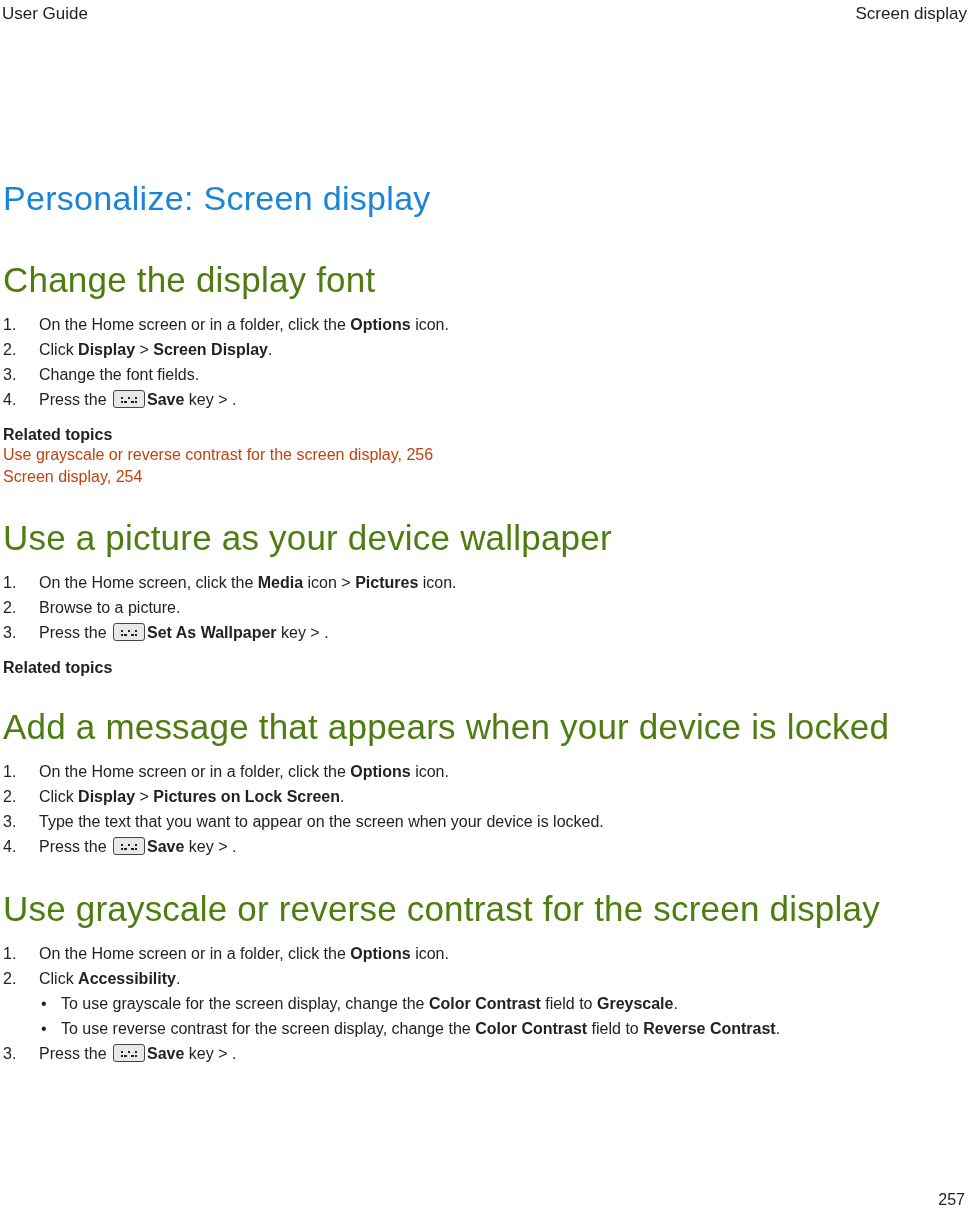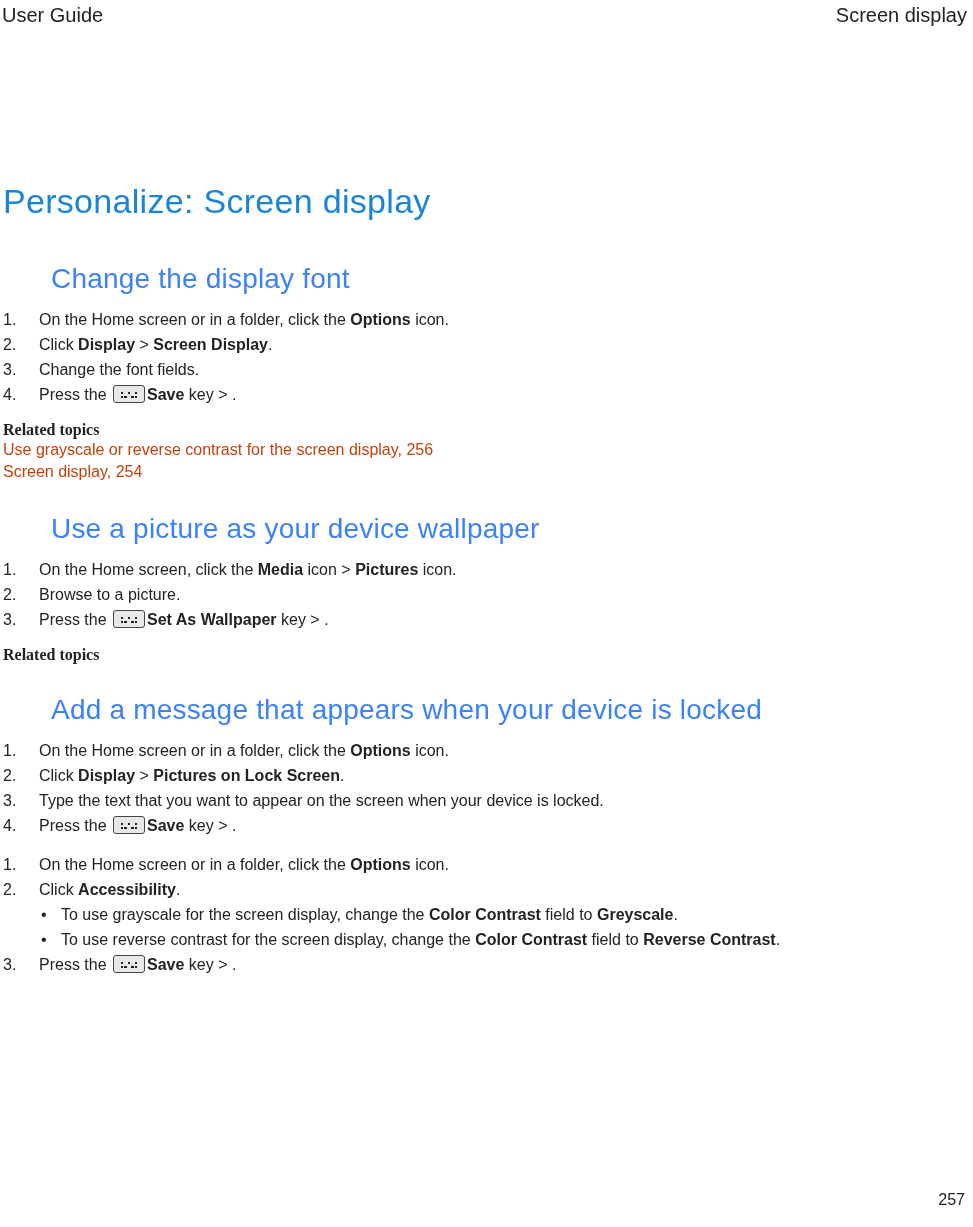--- a/index.html
+++ b/index.html
@@ -15,7 +15,7 @@
     .header {
       display: flex;
       justify-content: space-between;
-      font-size: 20px;
+      font-size: 17px;
       padding: 0 6px 0 2px;
     }
     .content {

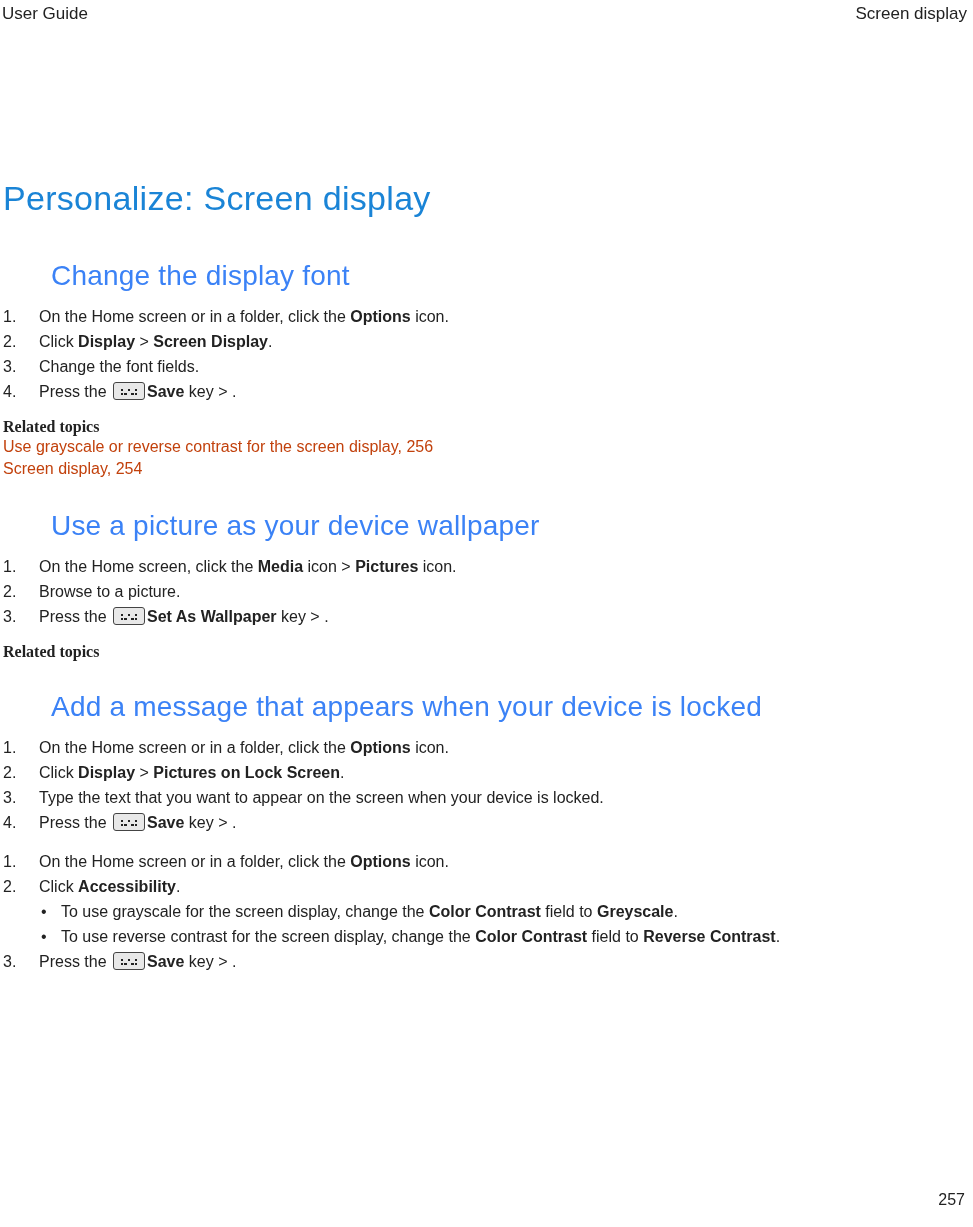--- a/index.html
+++ b/index.html
@@ -29,13 +29,12 @@
       margin-bottom: 42px;
     }
     .h2 {
-      font-size: 28px;
-      color: #3b82f6;
+      font-size: 35px;
+      color: #4d7c0f;
       font-weight: 400;
       margin-bottom: 12px;
       margin-top: 30px;
       letter-spacing: 0.2px;
-      margin-left: 48px;
     }
     .h2:first-of-type { margin-top: 0; }
     ol {

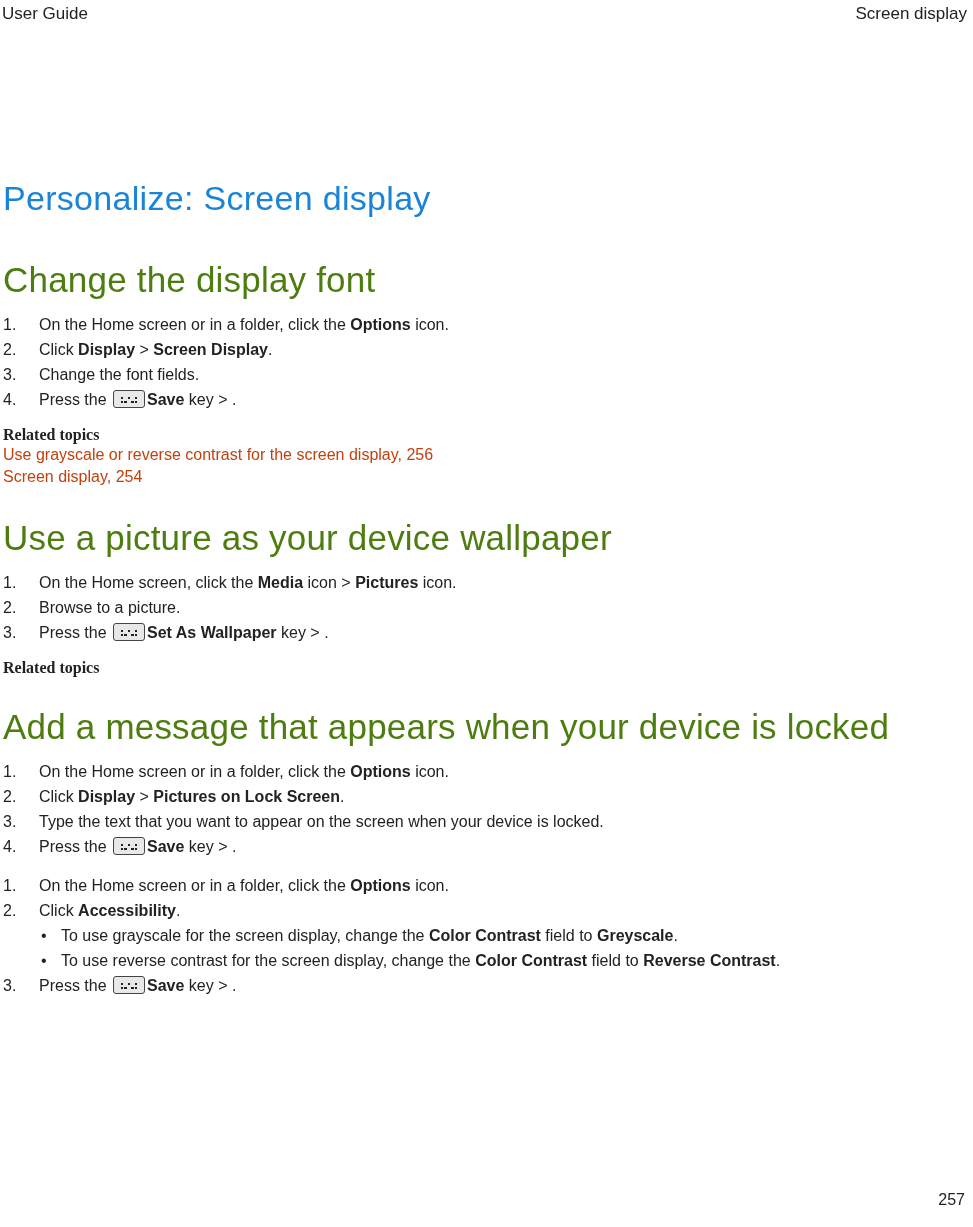--- a/index.html
+++ b/index.html
@@ -80,7 +80,6 @@
       font-size: 16px;
       font-weight: 700;
       margin-top: 10px;
-      font-family: Liberation Serif, serif;
     }
     .link {
       color: #c2410c;

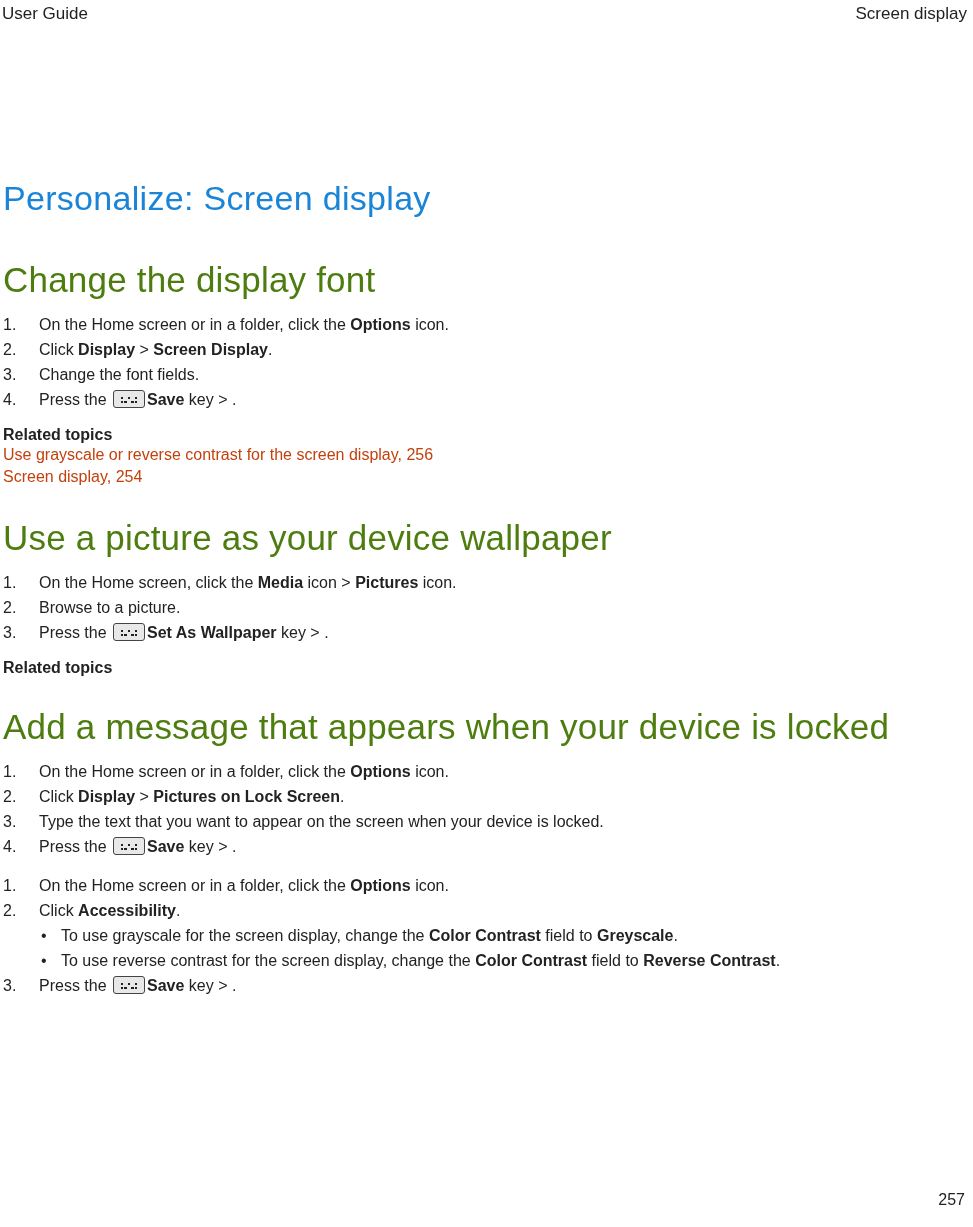--- a/index.html
+++ b/index.html
@@ -153,6 +153,7 @@
         <li>Type the text that you want to appear on the screen when your device is locked.</li>
         <li>Press the <span class="bb-icon"></span><span class="bold">Save</span> key &gt; .</li>
       </ol>
+      <div class="h2">Use grayscale or reverse contrast for the screen display</div>
       <ol>
         <li>On the Home screen or in a folder, click the <span class="bold">Options</span> icon.</li>
         <li>Click <span class="bold">Accessibility</span>.</li>

